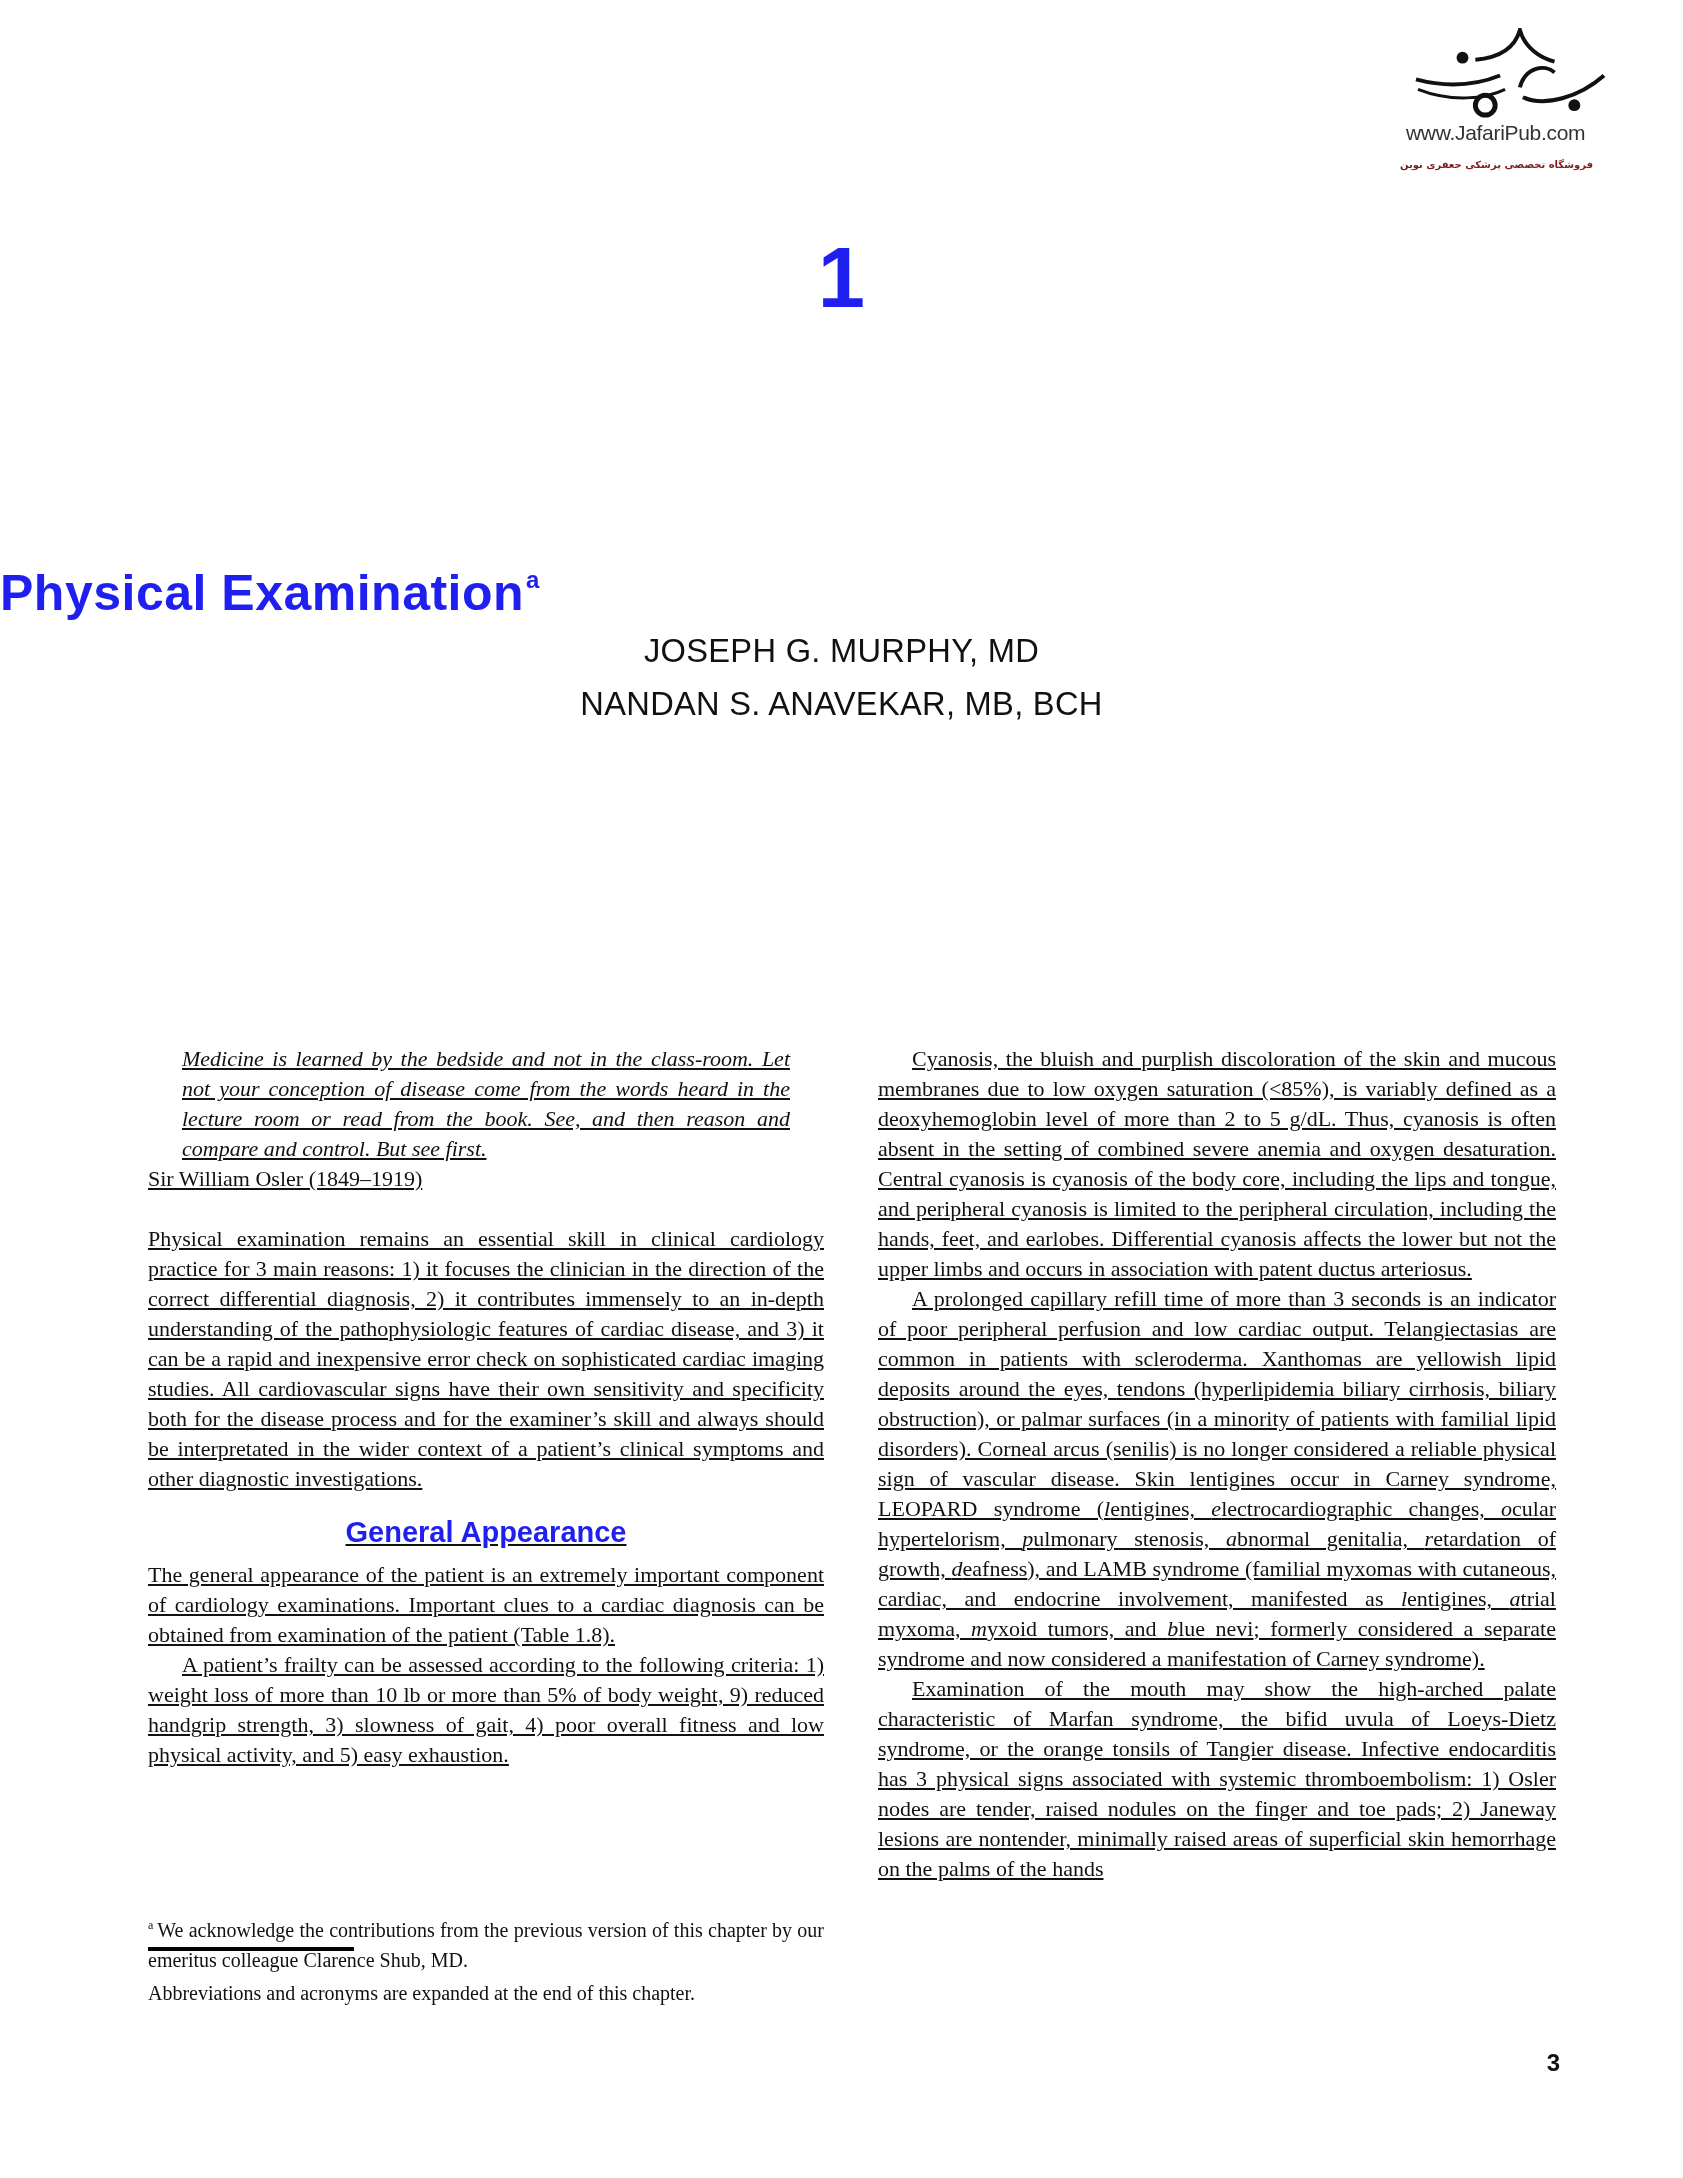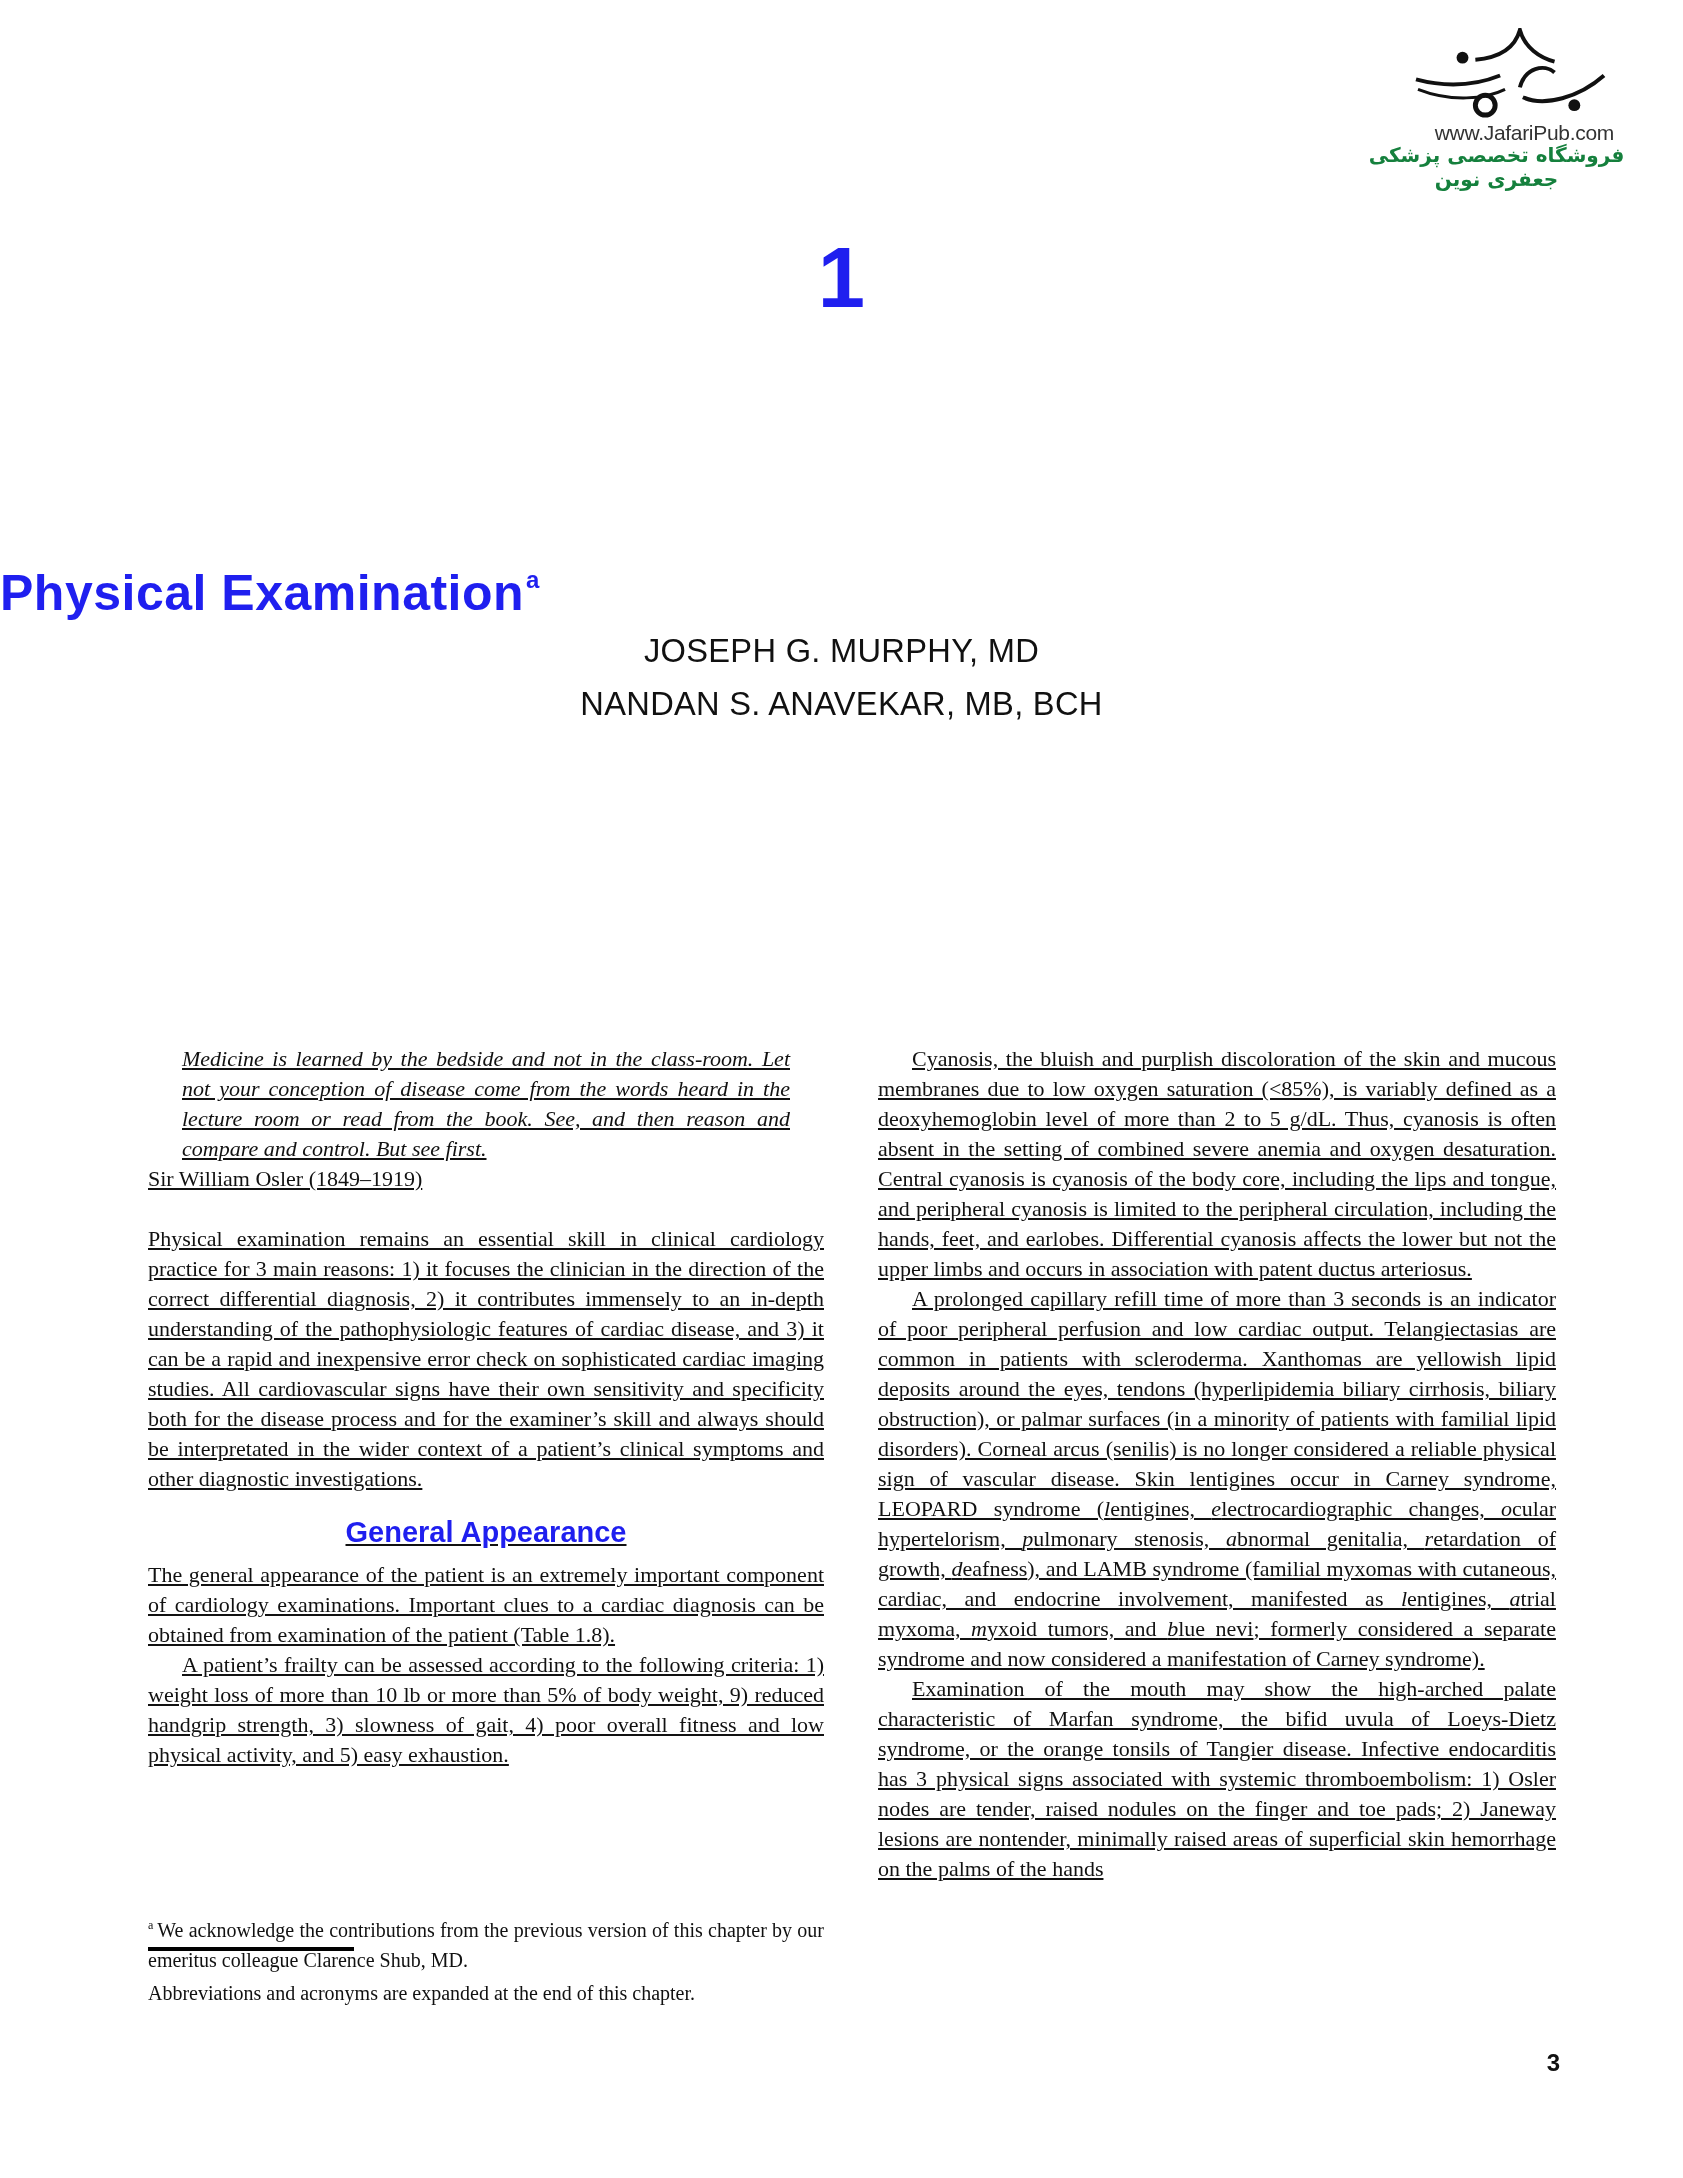--- a/index.html
+++ b/index.html
@@ -13,7 +13,7 @@
     #logo { left: 1366px; top: 20px; width: 297px; height: 178px; }
     #logo svg { position: absolute; left: 40px; top: 8px; }
     #logo-url {
-      position: absolute; left: 40px; top: 101px; width: 208px; text-align: right;
+      position: absolute; left: 40px; top: 101px; width: 208px; text-align: left;
       font-family: "Liberation Sans", "DejaVu Sans", sans-serif; font-size: 21px; color: #333;
       letter-spacing: -0.3px;
     }

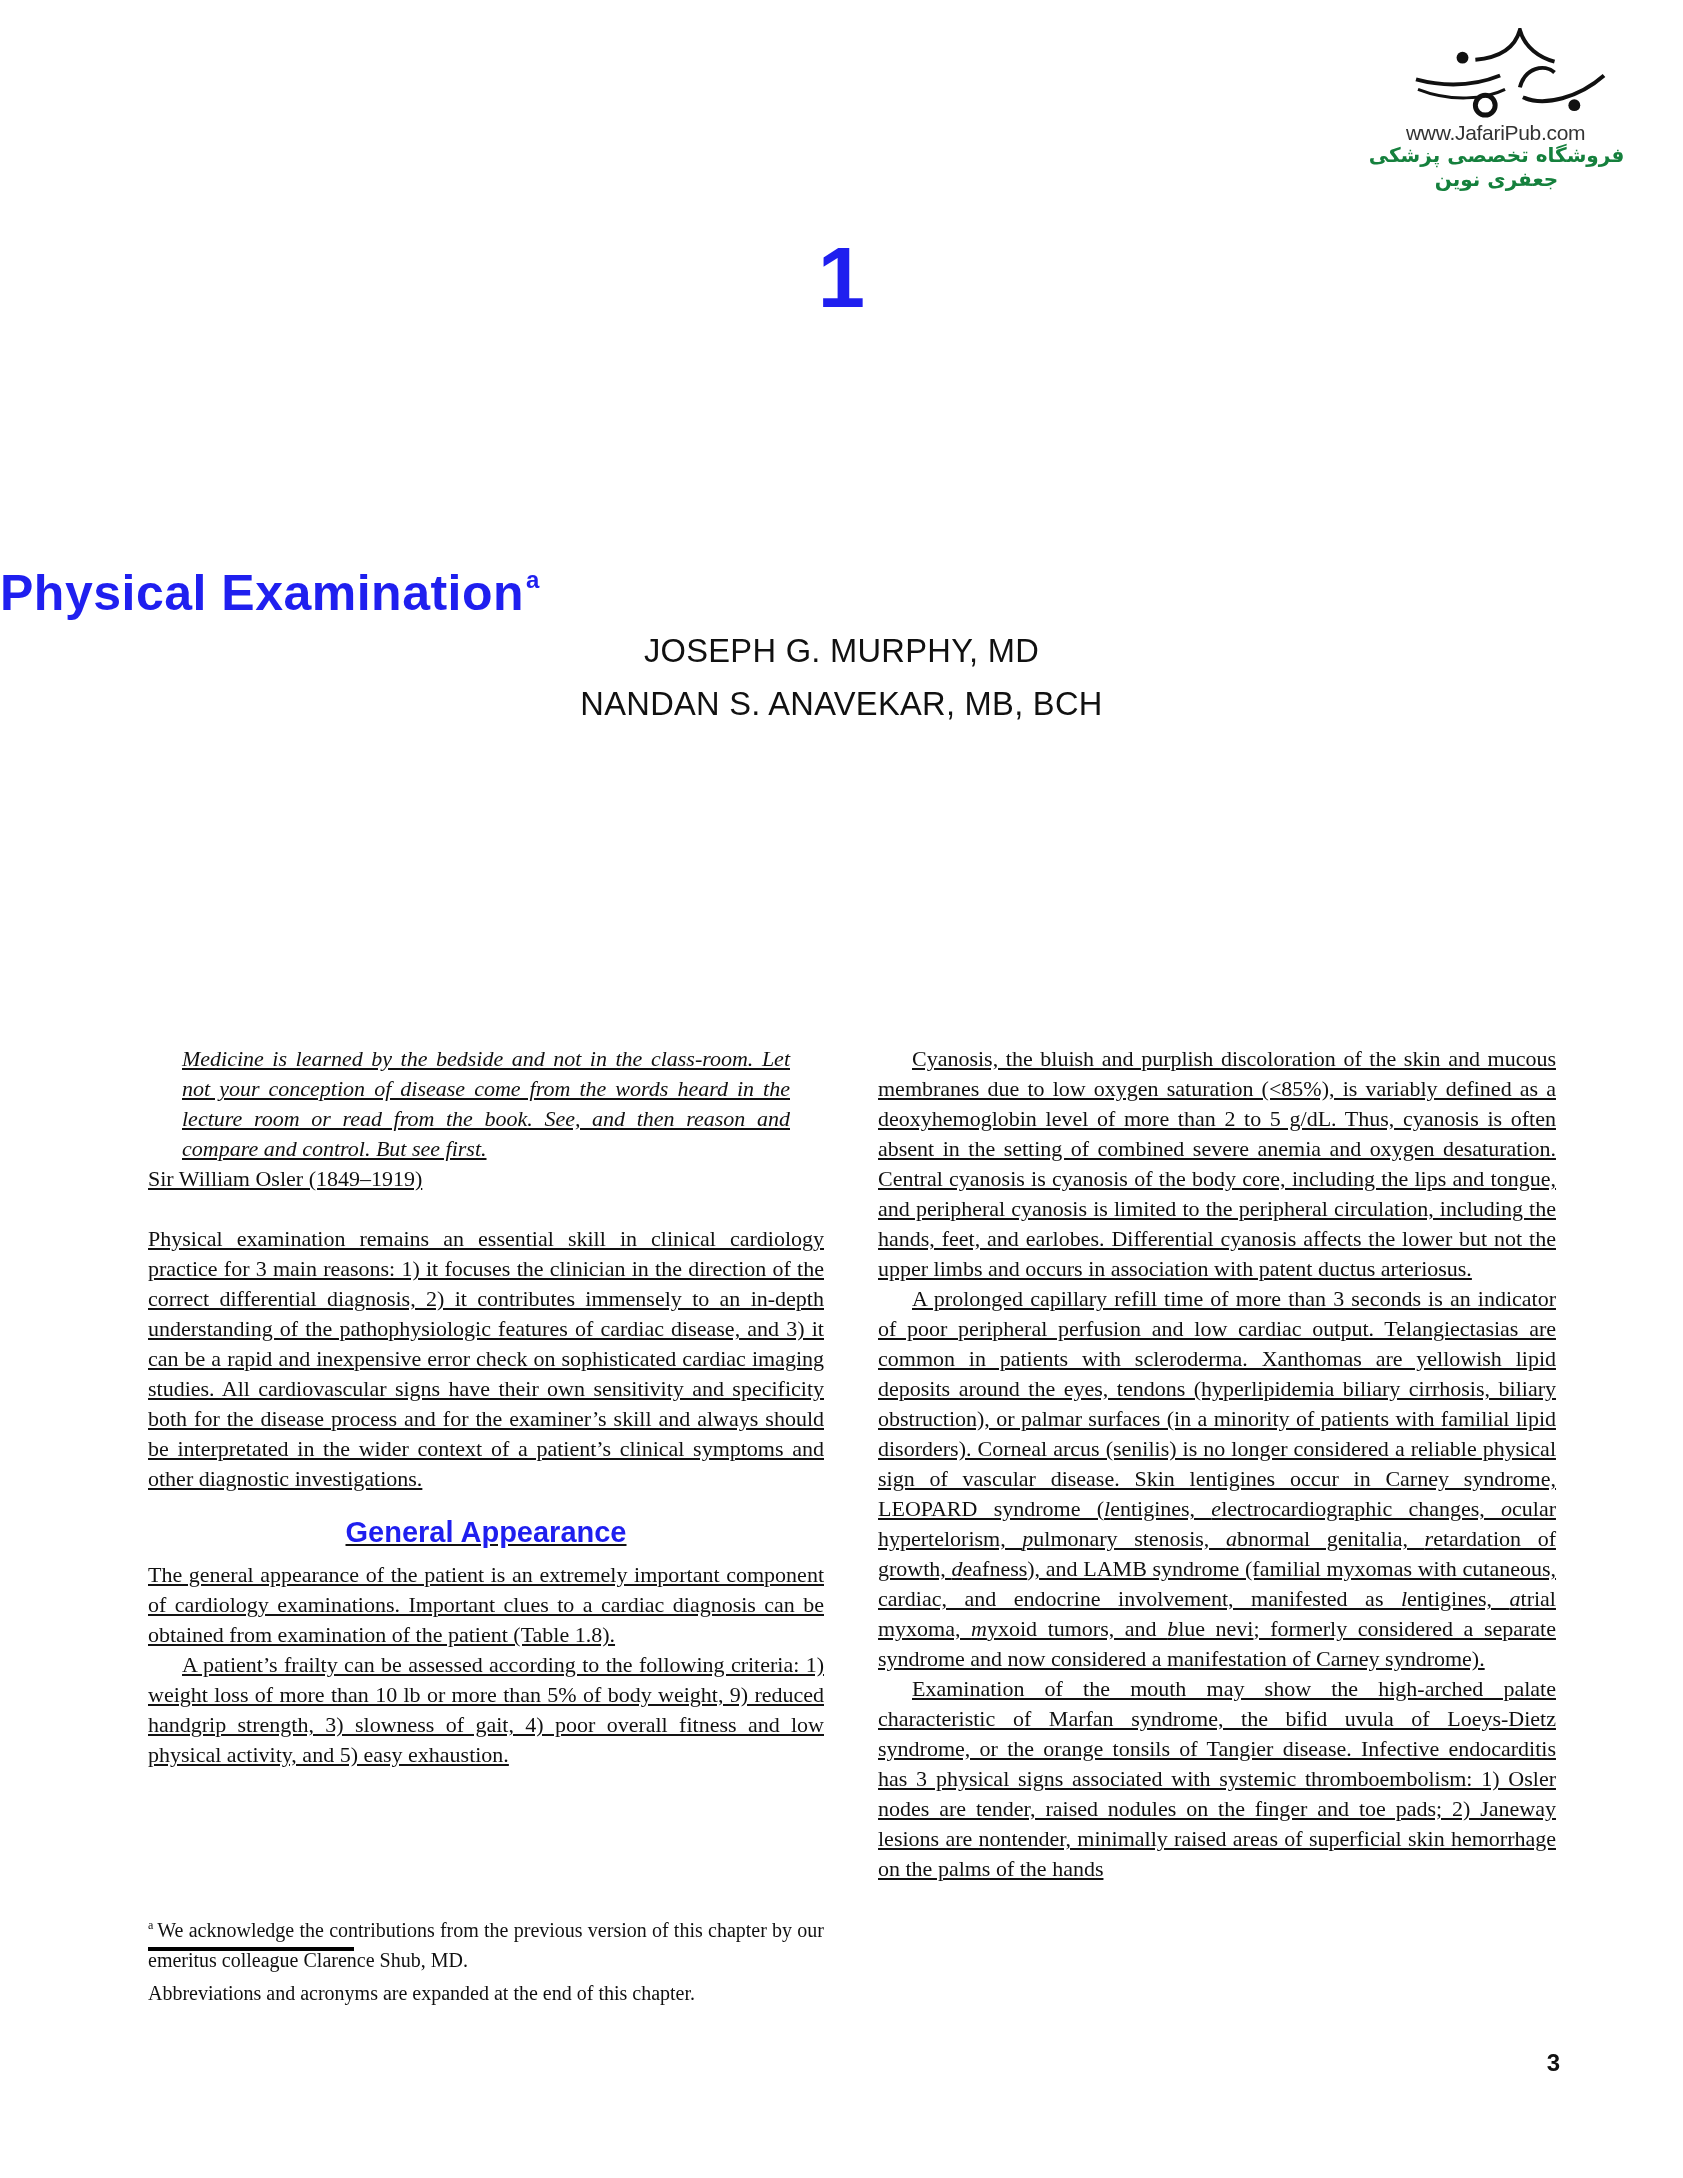--- a/index.html
+++ b/index.html
@@ -18,8 +18,8 @@
       letter-spacing: -0.3px;
     }
     #logo-tagline {
-      position: absolute; left: 0; top: 123px; width: 261px; text-align: center;
-      font-family: "DejaVu Sans", sans-serif; font-size: 20px; color: #15803d; direction: rtl;
+      position: absolute; left: 0; top: 139px; width: 261px; text-align: center;
+      font-family: "DejaVu Sans", sans-serif; font-size: 10px; color: #7f1d1d; direction: rtl;
       font-weight: bold;
     }
 

